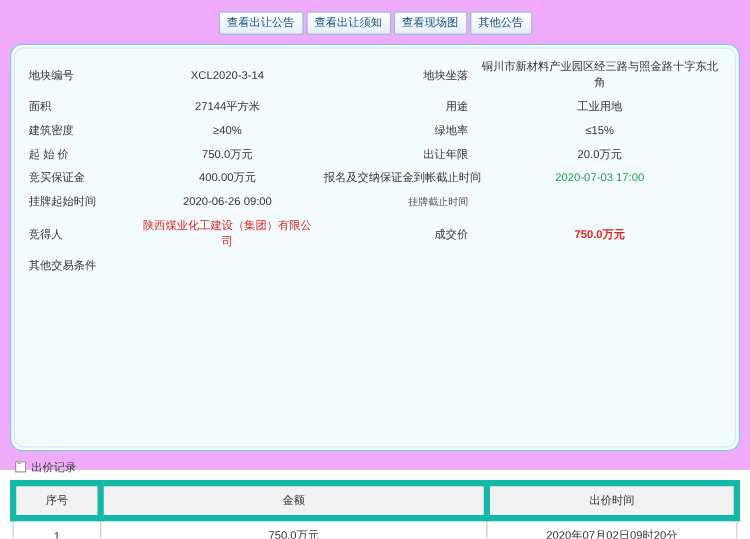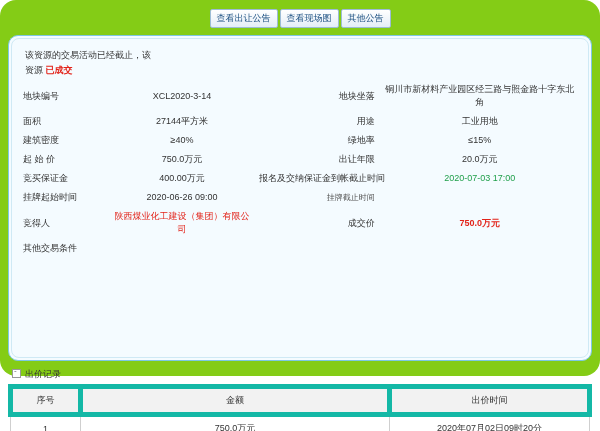--- a/index.html
+++ b/index.html
@@ -4,7 +4,7 @@
 <style>
   html,body{margin:0;padding:0;background:#fff;}
   body{width:600px;height:431px;overflow:hidden;font-family:"Liberation Sans","DejaVu Sans",sans-serif;font-size:9px;color:#333;}
-  .page{position:relative;width:600px;height:376px;background:#84cc16;border-radius:16px;}
+  .page{position:relative;width:600px;height:376px;background:#f0abfc;}
 
   
   .toolbar{display:flex;justify-content:center;align-items:center;gap:0;padding-top:9px;padding-bottom:7px;}

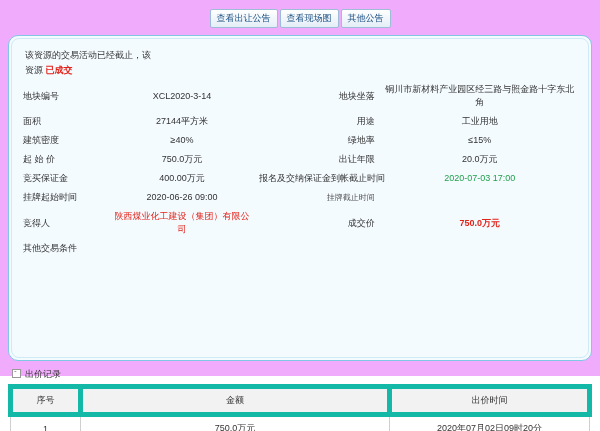--- a/index.html
+++ b/index.html
@@ -53,6 +53,7 @@
 
   <div class="toolbar">
     <button class="tbtn">查看出让公告</button>
+    <button class="tbtn">查看出让须知</button>
     <button class="tbtn">查看现场图</button>
     <button class="tbtn">其他公告</button>
   </div>

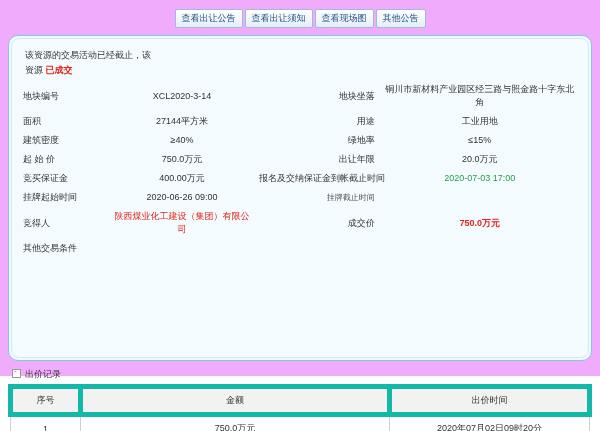--- a/index.html
+++ b/index.html
@@ -60,11 +60,6 @@
 
   <div class="panel">
 
-    <div class="statusline">
-      <span>该资源的交易活动已经截止，该</span><br>
-      <span>资源</span>
-      <span class="redbold">已成交</span>
-    </div>
 
     <table class="info">
       <colgroup>

